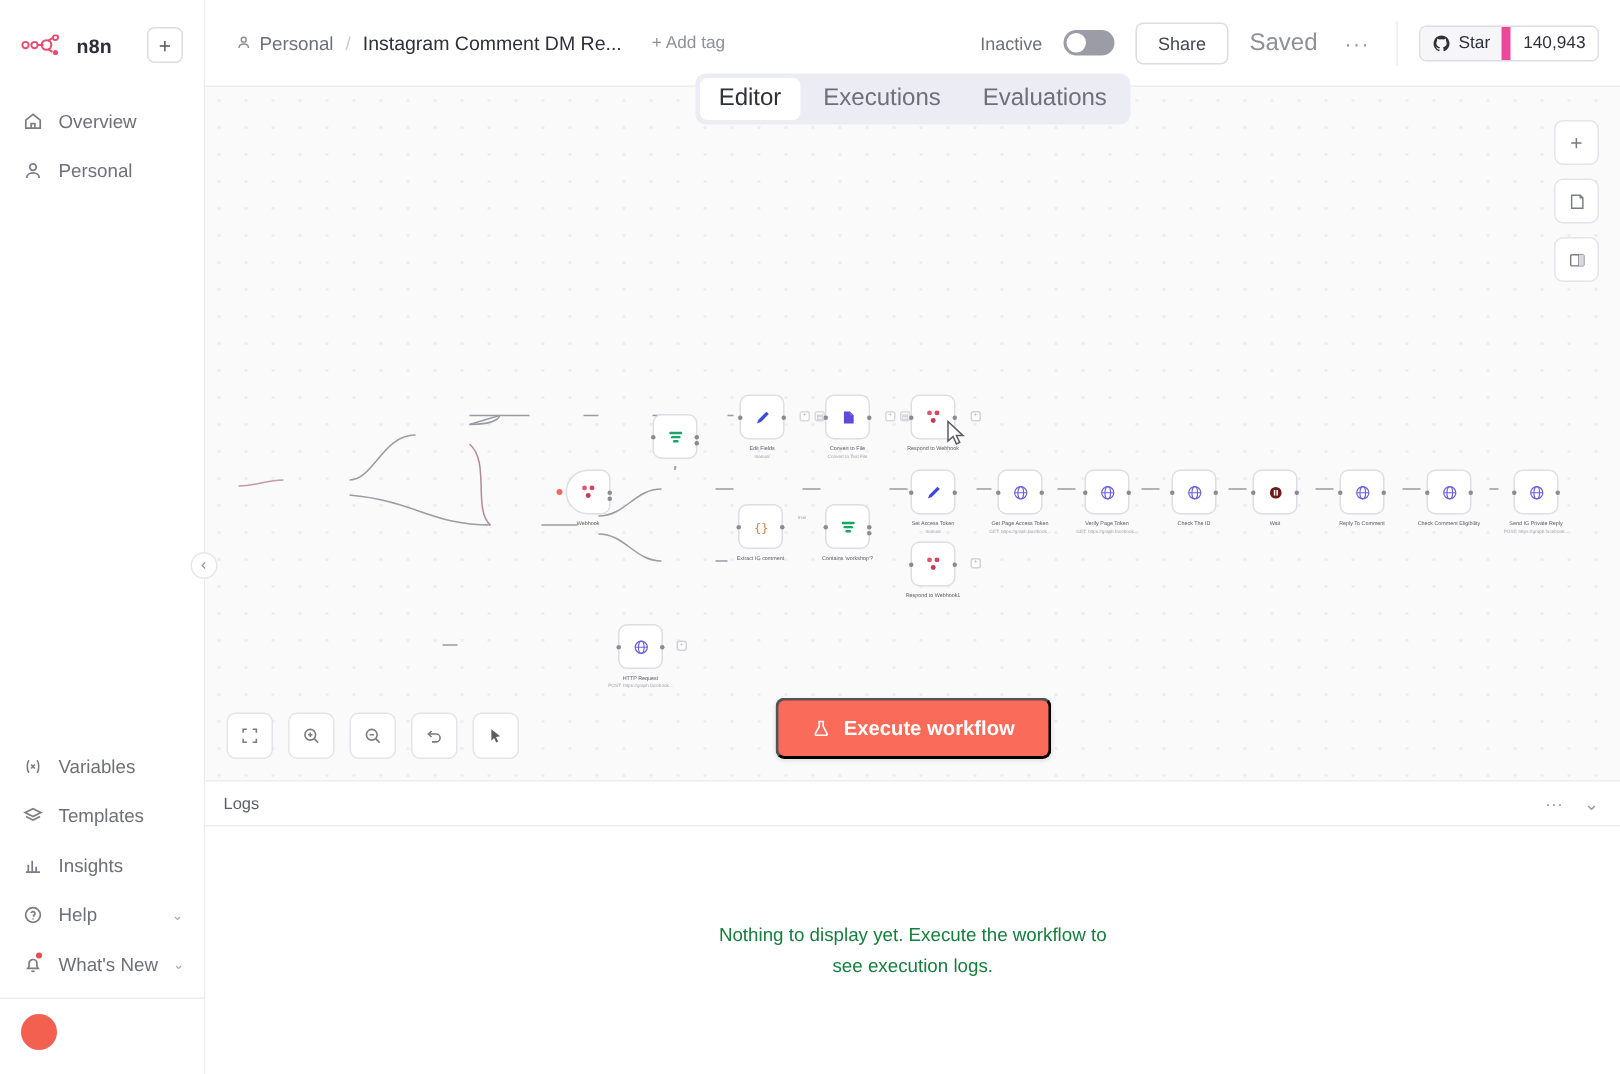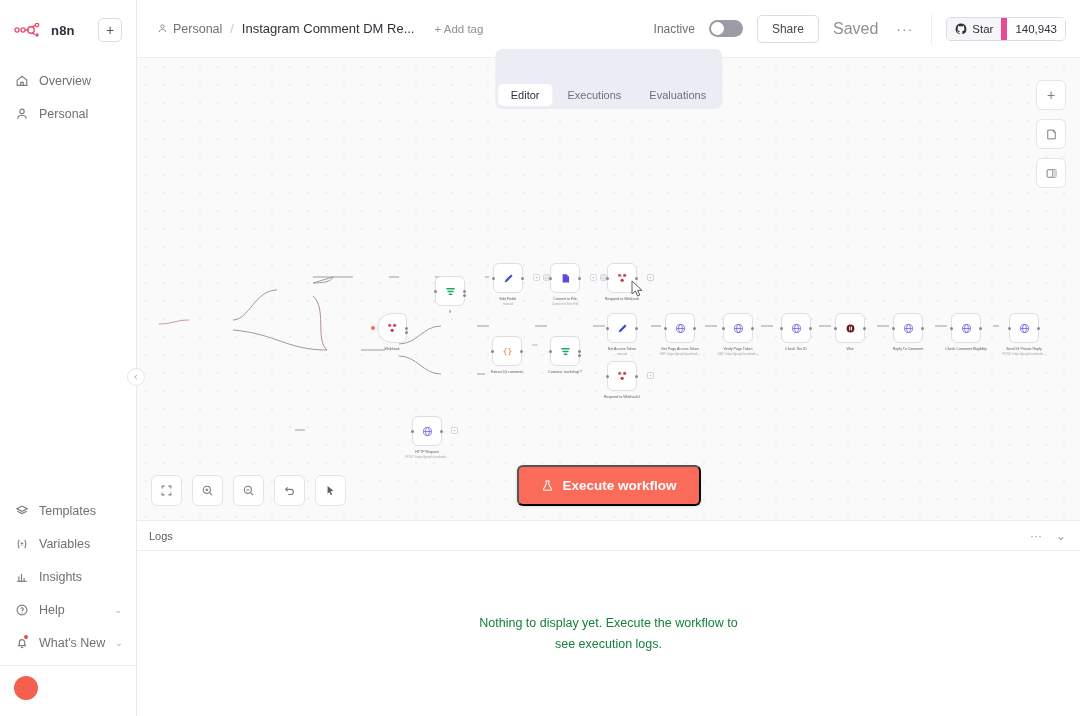--- a/index.html
+++ b/index.html
@@ -104,7 +104,7 @@
     padding: 3px; display: flex; gap: 2px; z-index: 20;
   }
   .tab {
-    font-size: 11px; color: #6e6f7a; padding: 5px 13px; border-radius: 5px; margin-top: 32px;
+    font-size: 16px; color: #6e6f7a; padding: 5px 13px; border-radius: 5px;
   }
   .tab.active { background: #fff; color: #2f3039; }
 

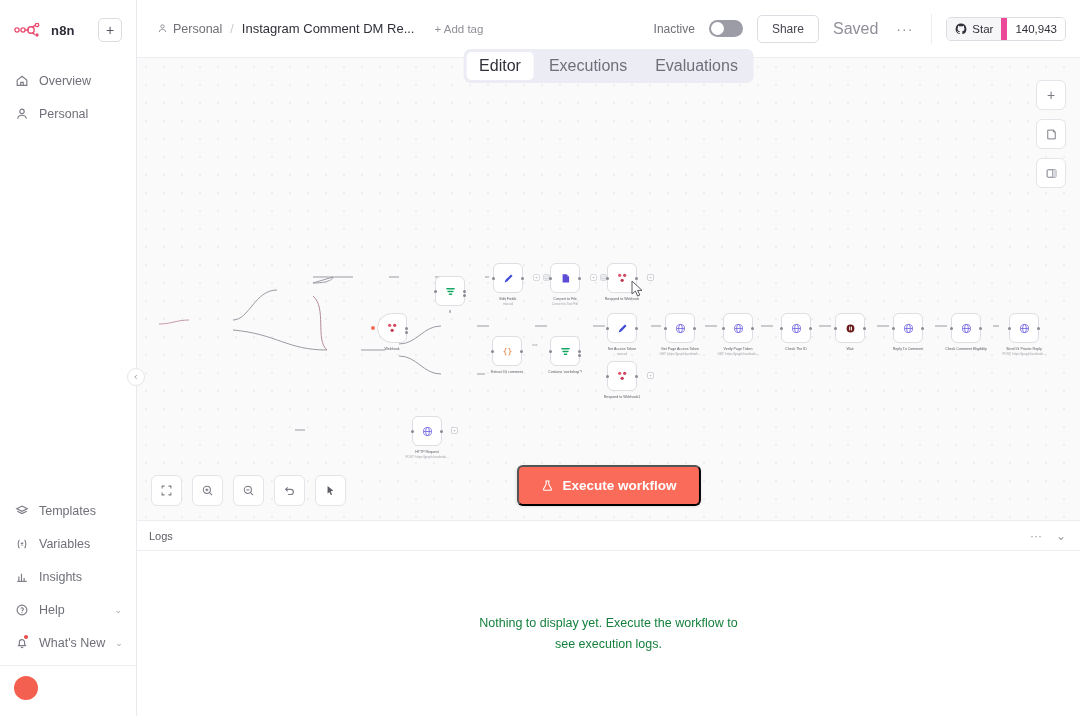--- a/index.html
+++ b/index.html
@@ -241,15 +241,6 @@
     <div class="sb-bottom">
       <div class="sb-item">
         <span class="ico">
-          <svg viewBox="0 0 16 16" width="14" height="14" fill="none" stroke="#7b7c85" stroke-width="1.3">
-            <path d="M8 2.4 L14 5.4 L8 8.4 L2 5.4 Z"></path>
-              <path d="M2.6 8.4 L8 11 L13.4 8.4"></path>
-          </svg>
-        </span>
-        <span class="lbl">Templates</span>
-      </div>
-      <div class="sb-item">
-        <span class="ico">
           <svg viewBox="0 0 16 16" width="14" height="14" fill="none" stroke="#7b7c85" stroke-width="1.2">
             <path d="M5 3.2 C3.2 5 3.2 11 5 12.8"></path>
               <path d="M11 3.2 C12.8 5 12.8 11 11 12.8"></path>
@@ -257,6 +248,15 @@
           </svg>
         </span>
         <span class="lbl">Variables</span>
+      </div>
+      <div class="sb-item">
+        <span class="ico">
+          <svg viewBox="0 0 16 16" width="14" height="14" fill="none" stroke="#7b7c85" stroke-width="1.3">
+            <path d="M8 2.4 L14 5.4 L8 8.4 L2 5.4 Z"></path>
+              <path d="M2.6 8.4 L8 11 L13.4 8.4"></path>
+          </svg>
+        </span>
+        <span class="lbl">Templates</span>
       </div>
       <div class="sb-item">
         <span class="ico">

